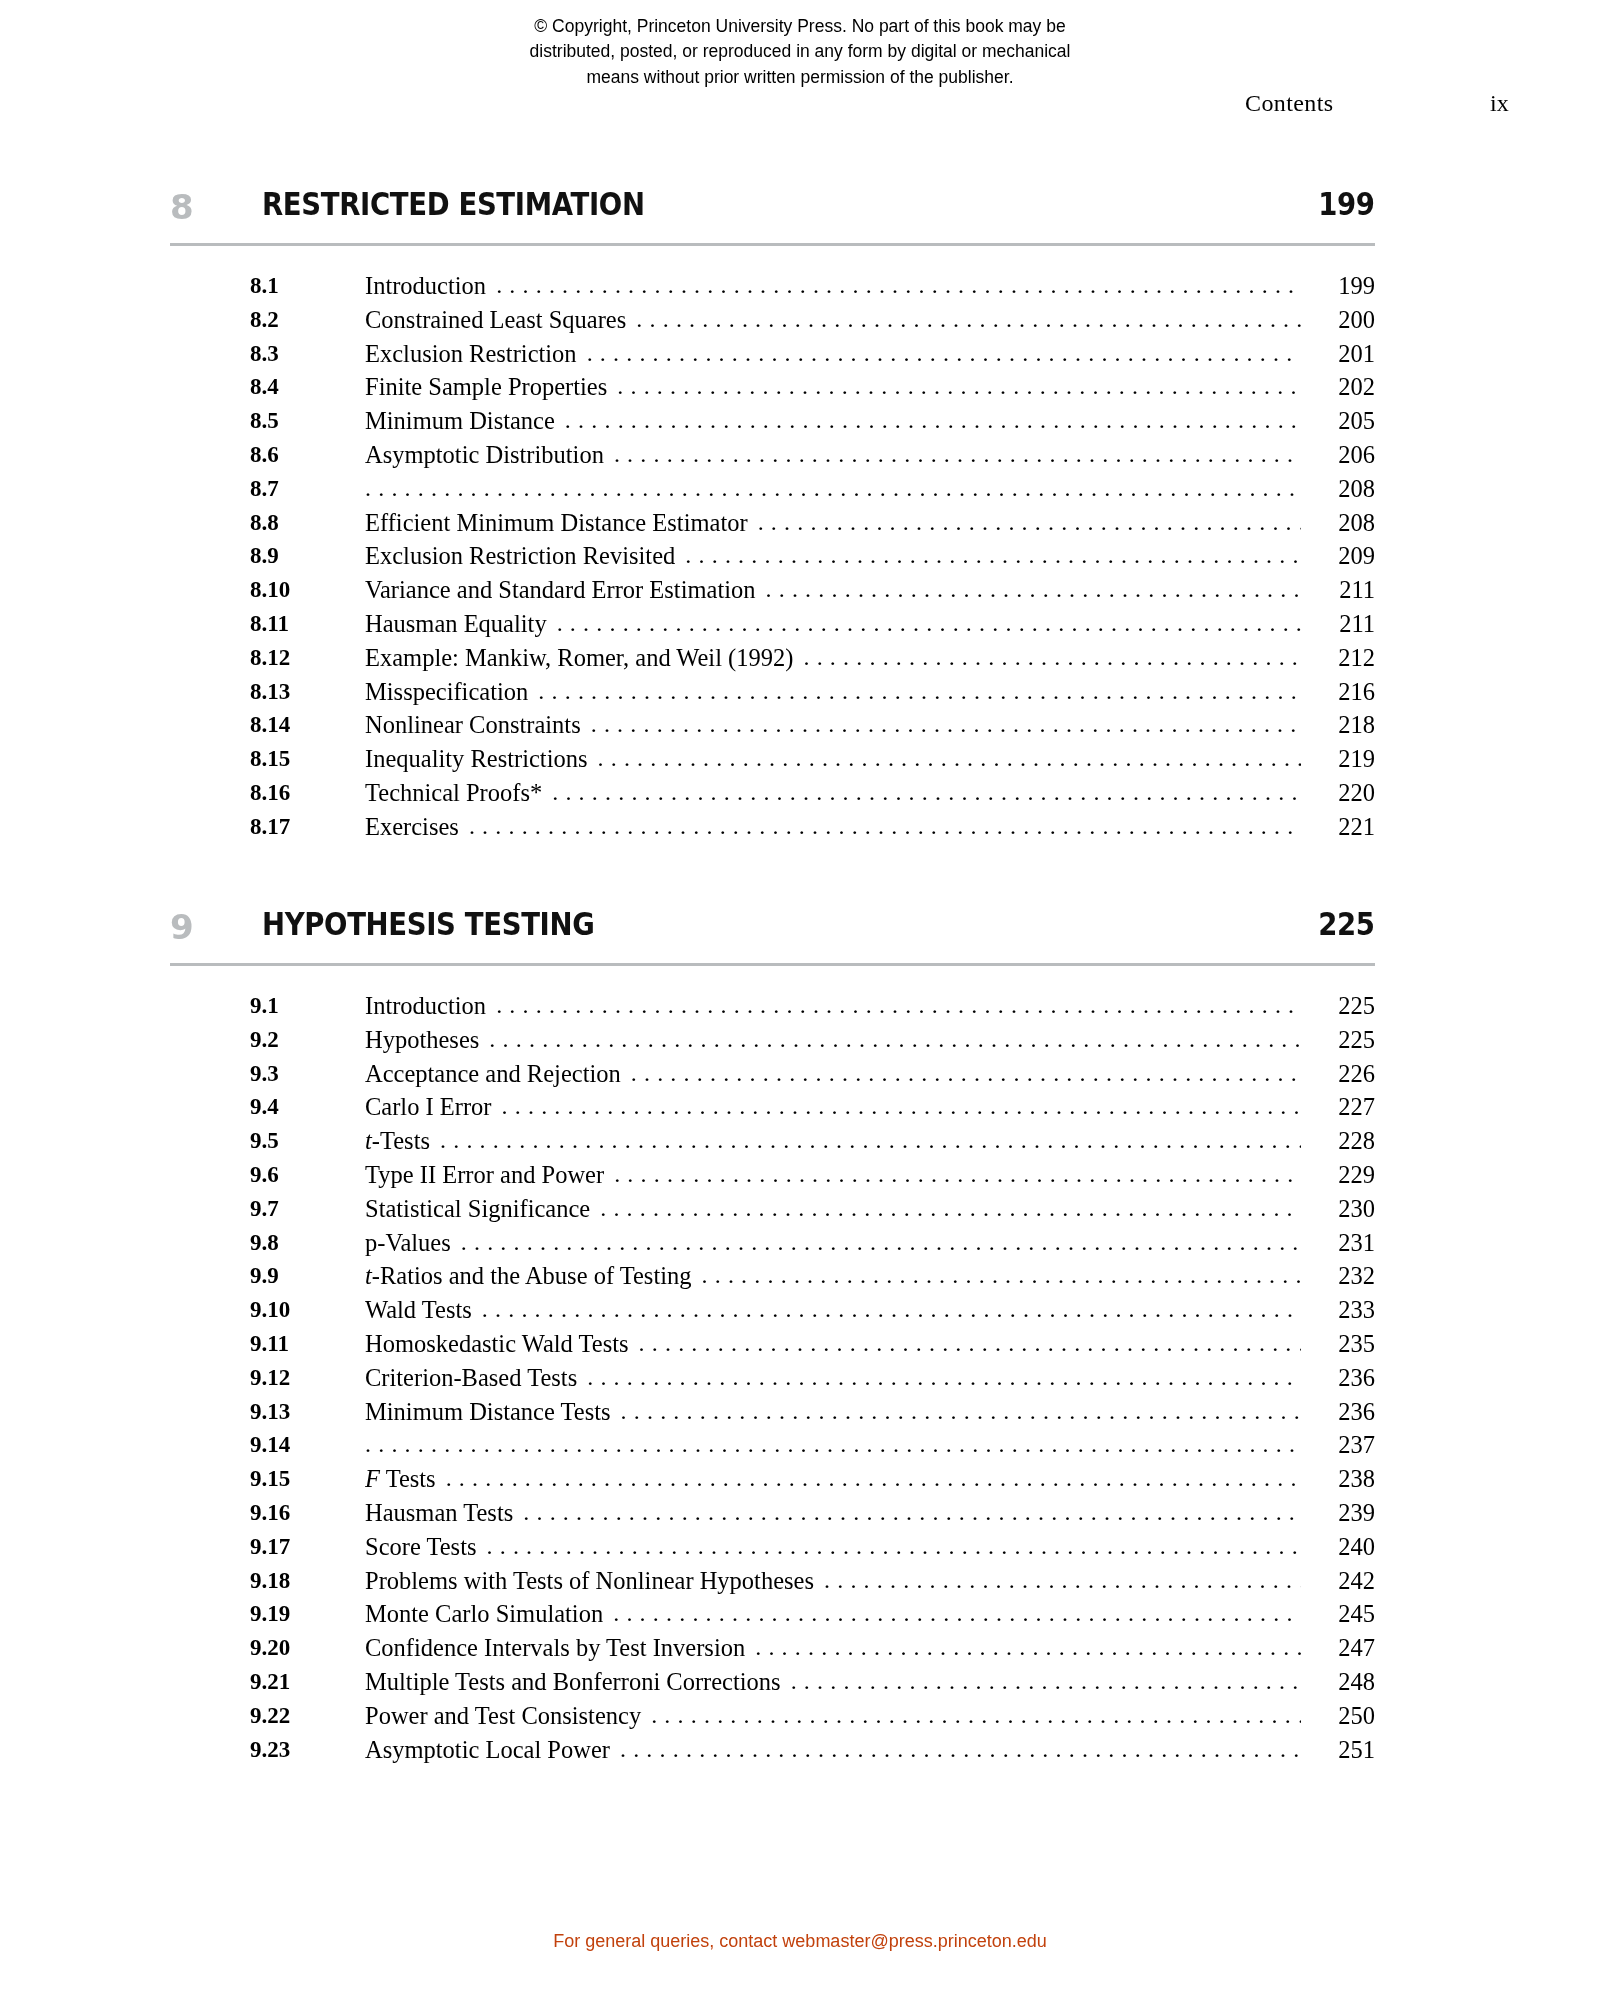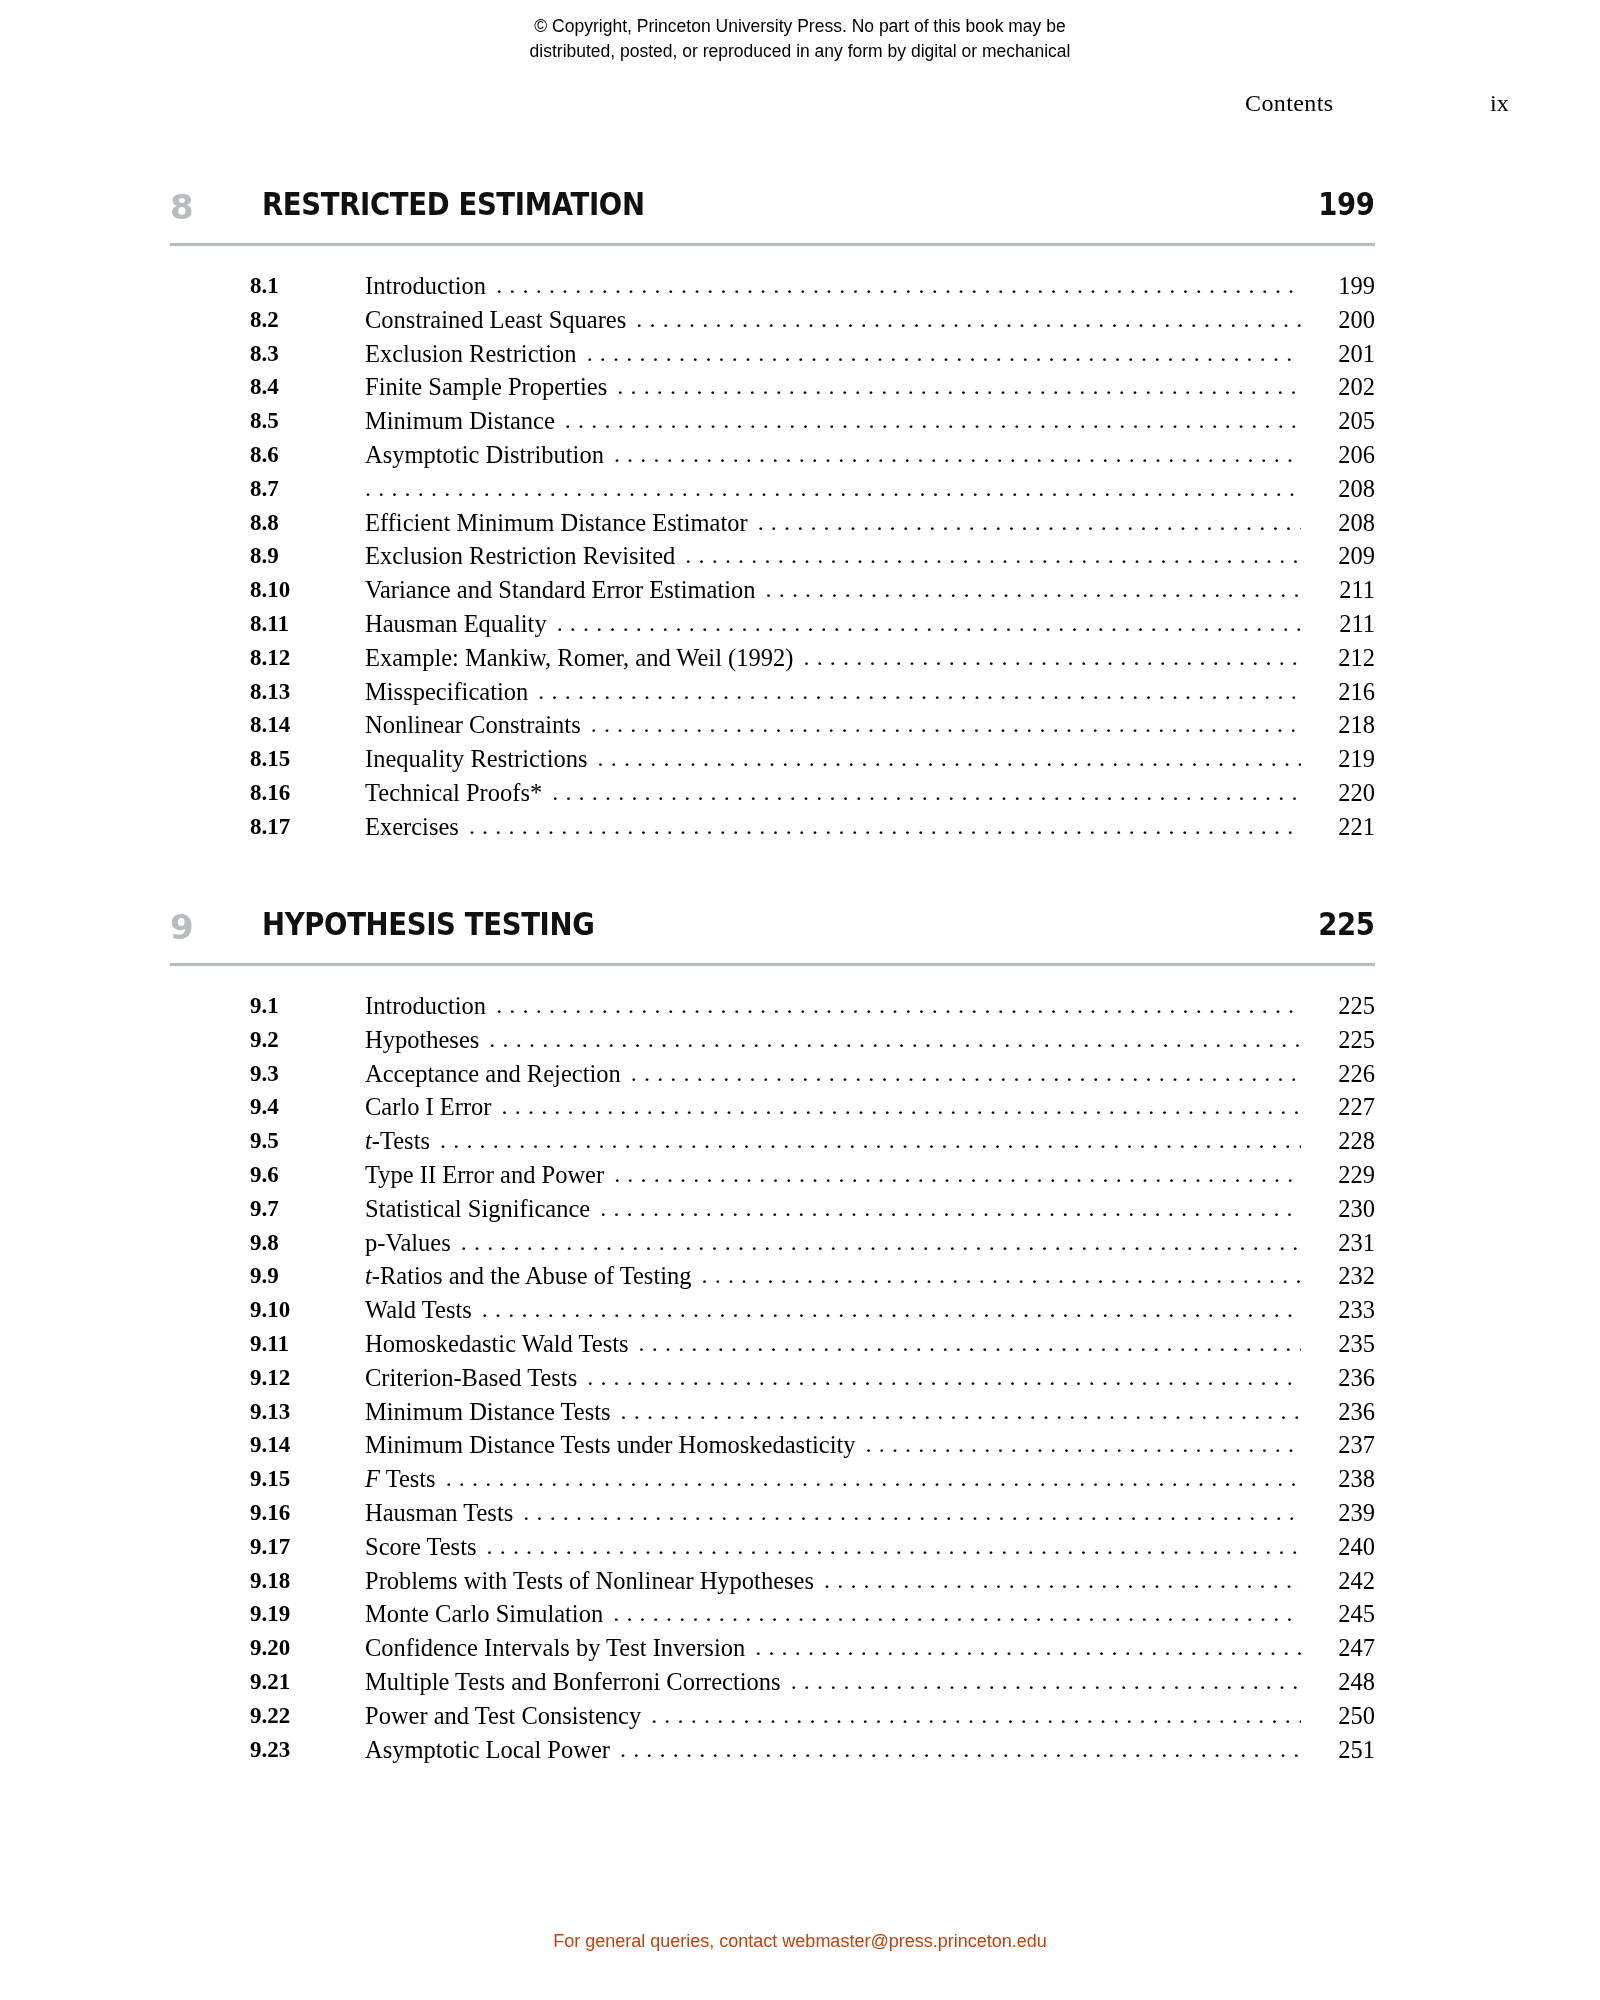--- a/index.html
+++ b/index.html
@@ -183,6 +183,7 @@
   <div class="copyright">
     <span>© Copyright, Princeton University Press. No part of this book may be</span>
     <span>distributed, posted, or reproduced in any form by digital or mechanical</span>
+    <span>means without prior written permission of the publisher.</span>
   </div>
 
   <div class="running-head">

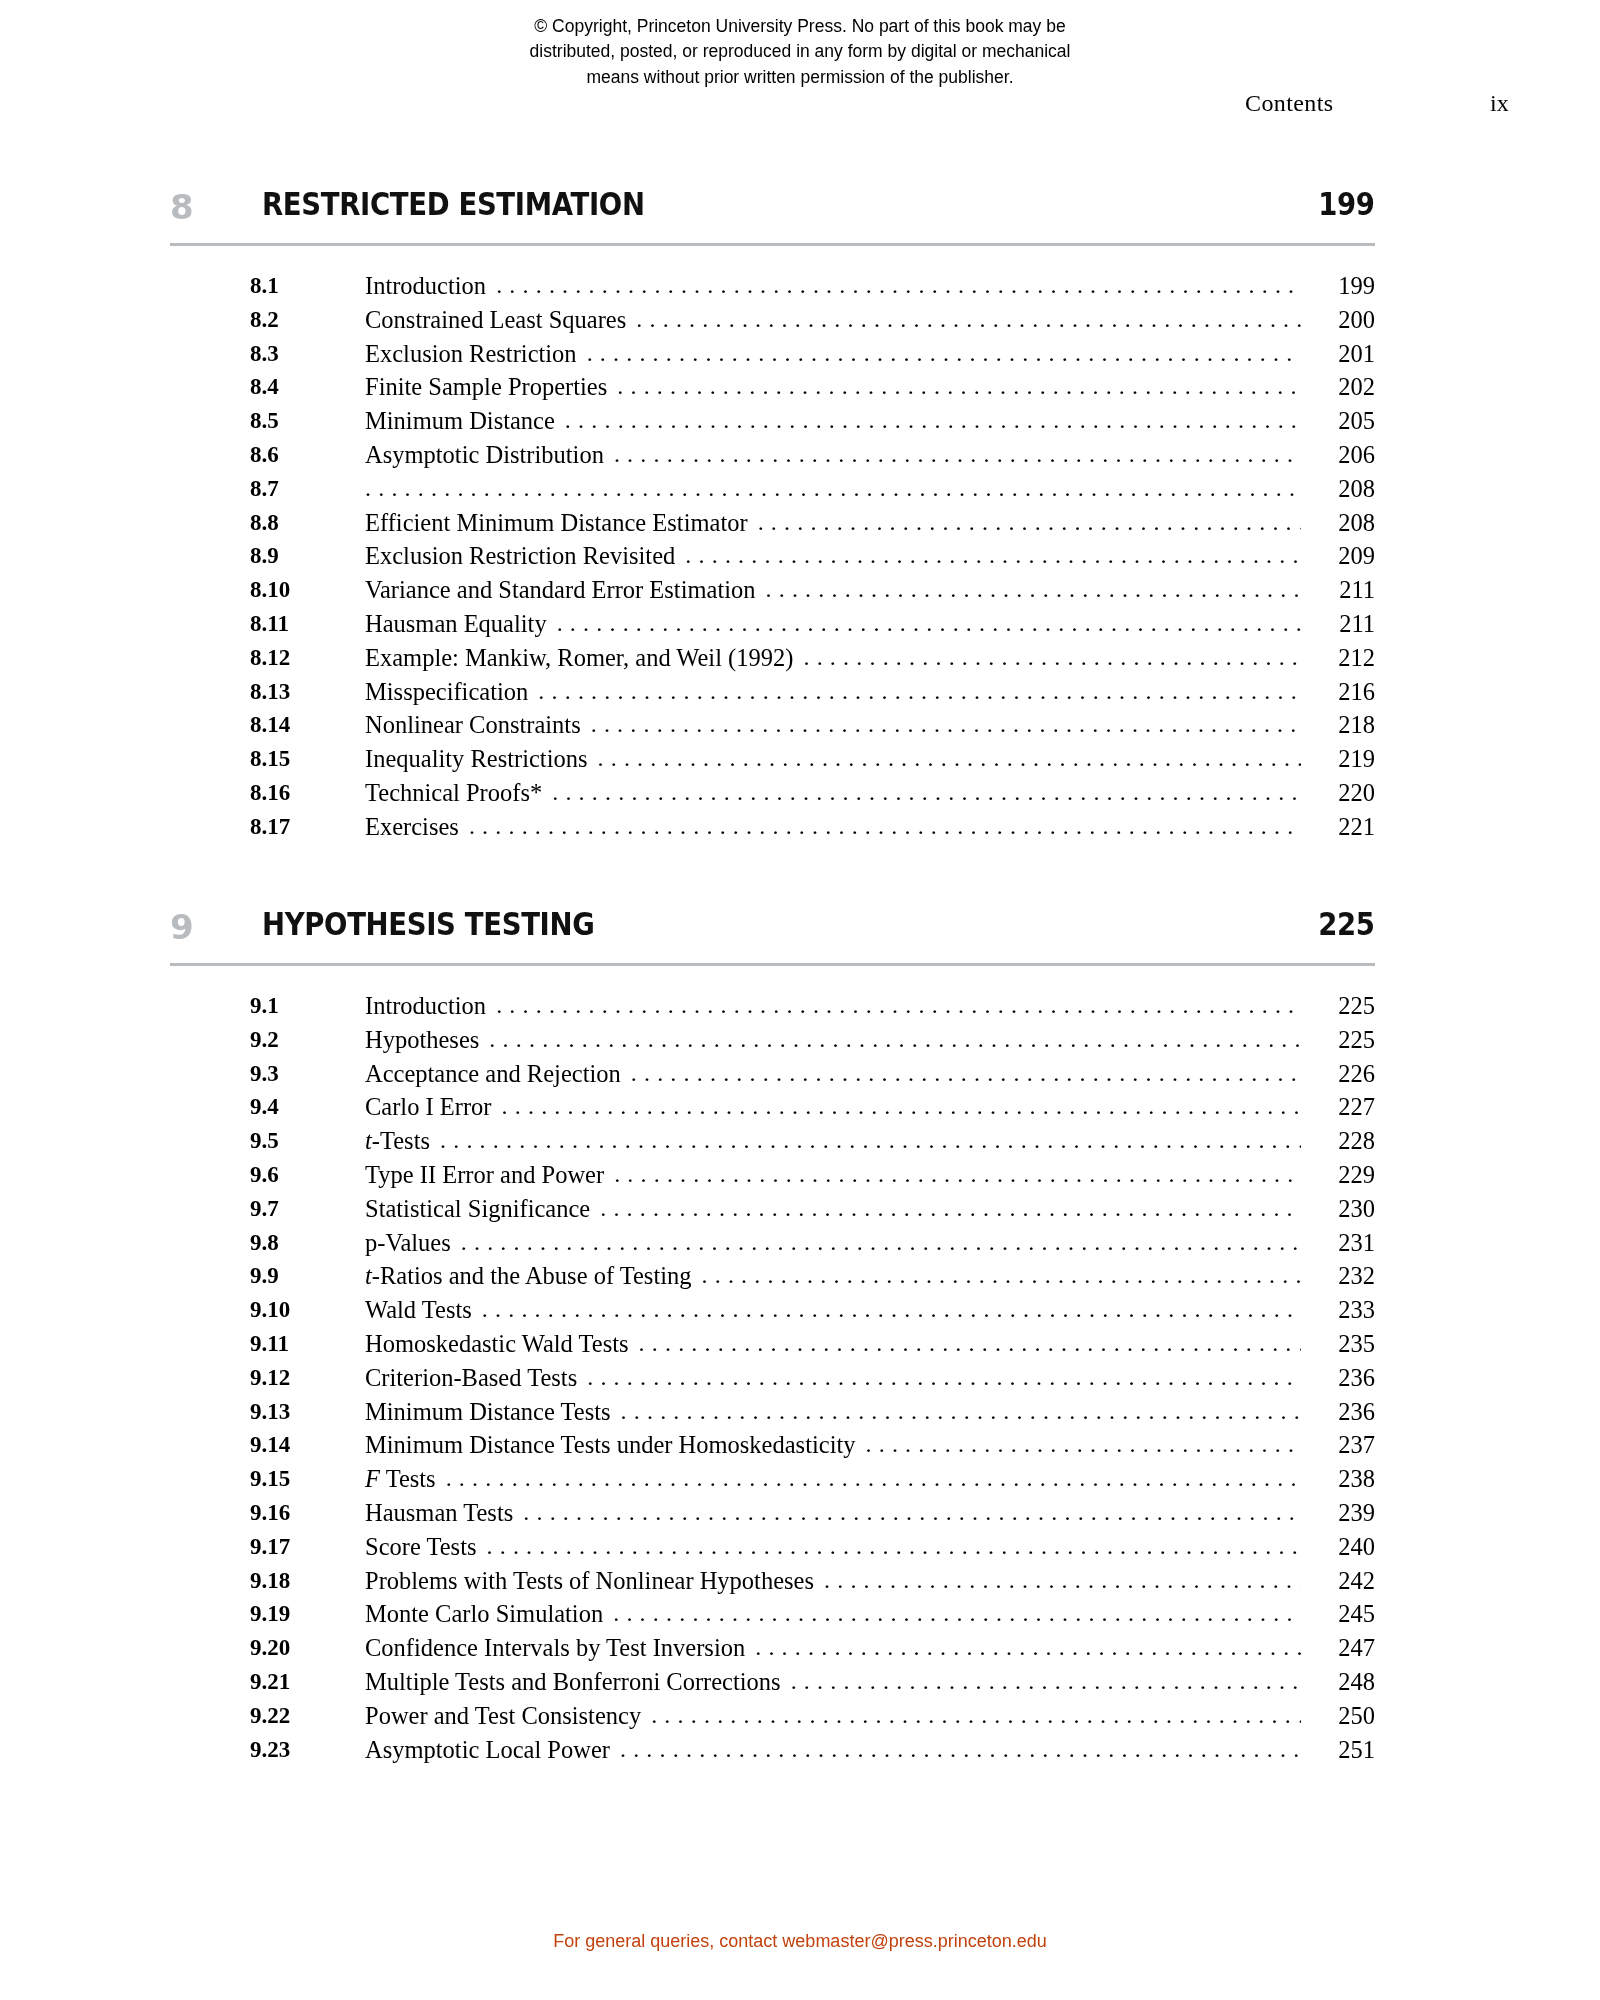--- a/index.html
+++ b/index.html
@@ -452,7 +452,6 @@
           <div class="entry">
             <div class="num">9.14</div>
             <div class="mid">
-              <div class="label">Minimum Distance Tests under Homoskedasticity</div>
               <div class="dots">........................................................................................................................</div>
               <div class="pg">237</div>
             </div>

